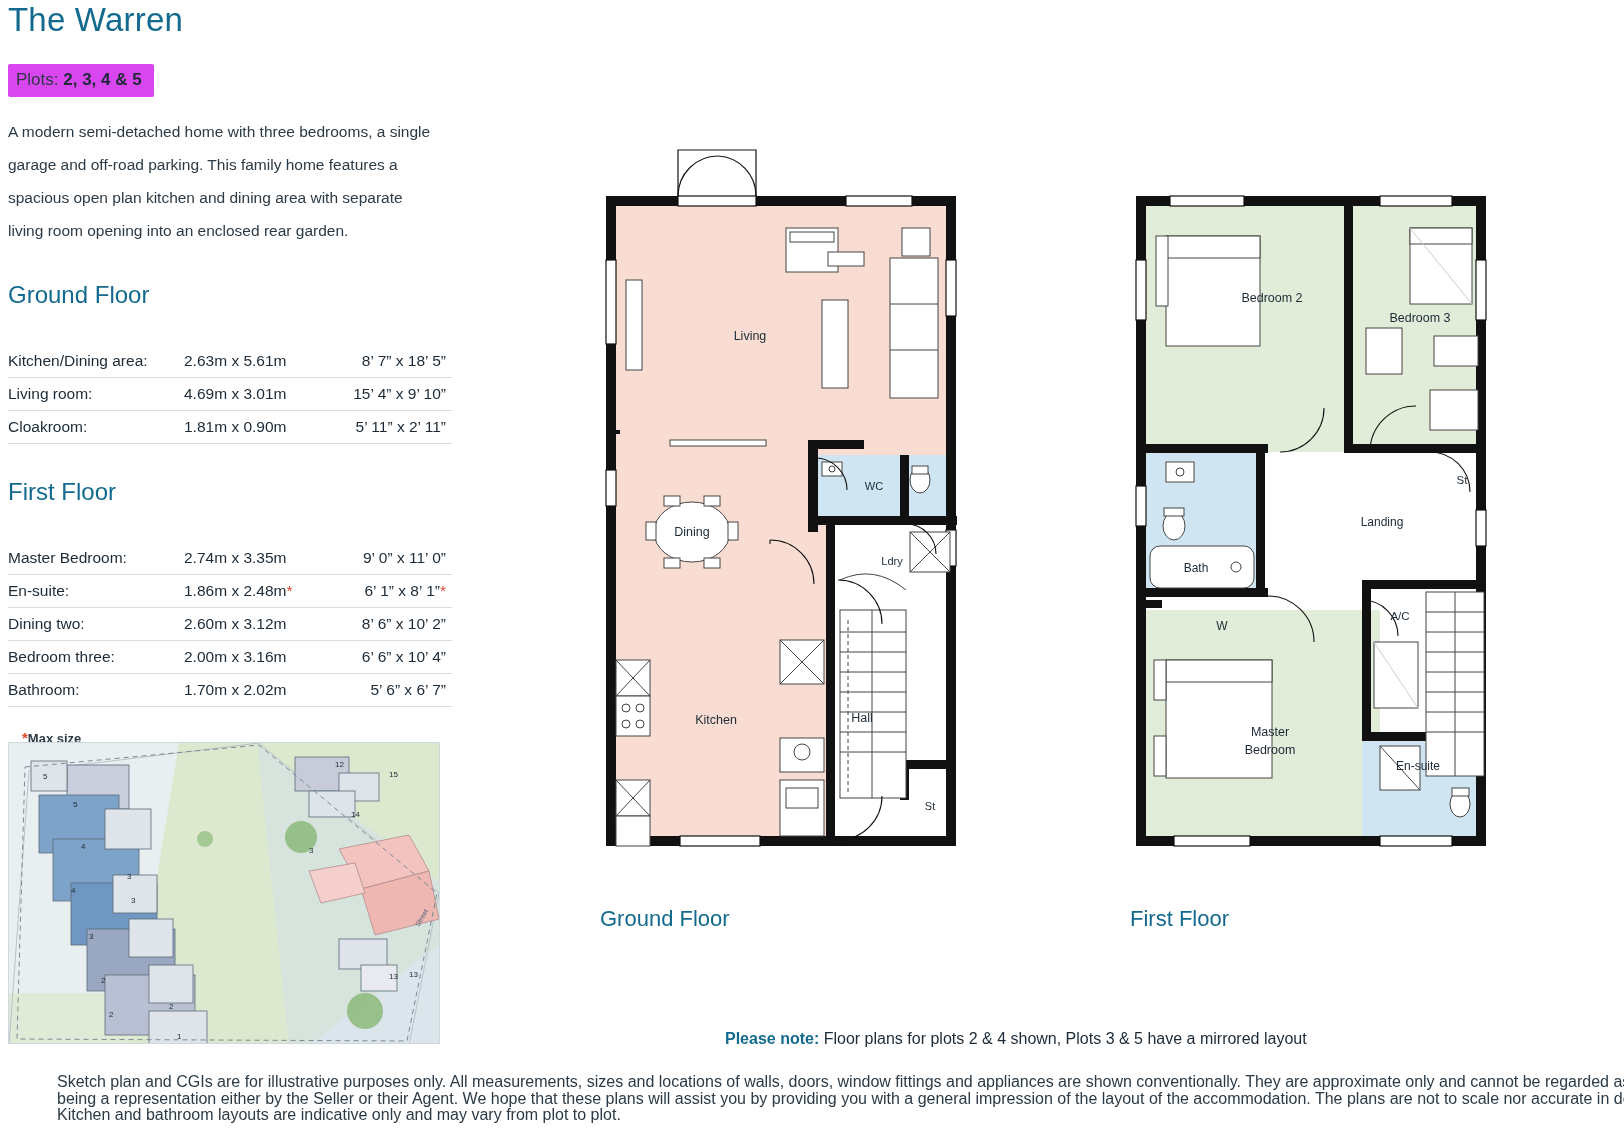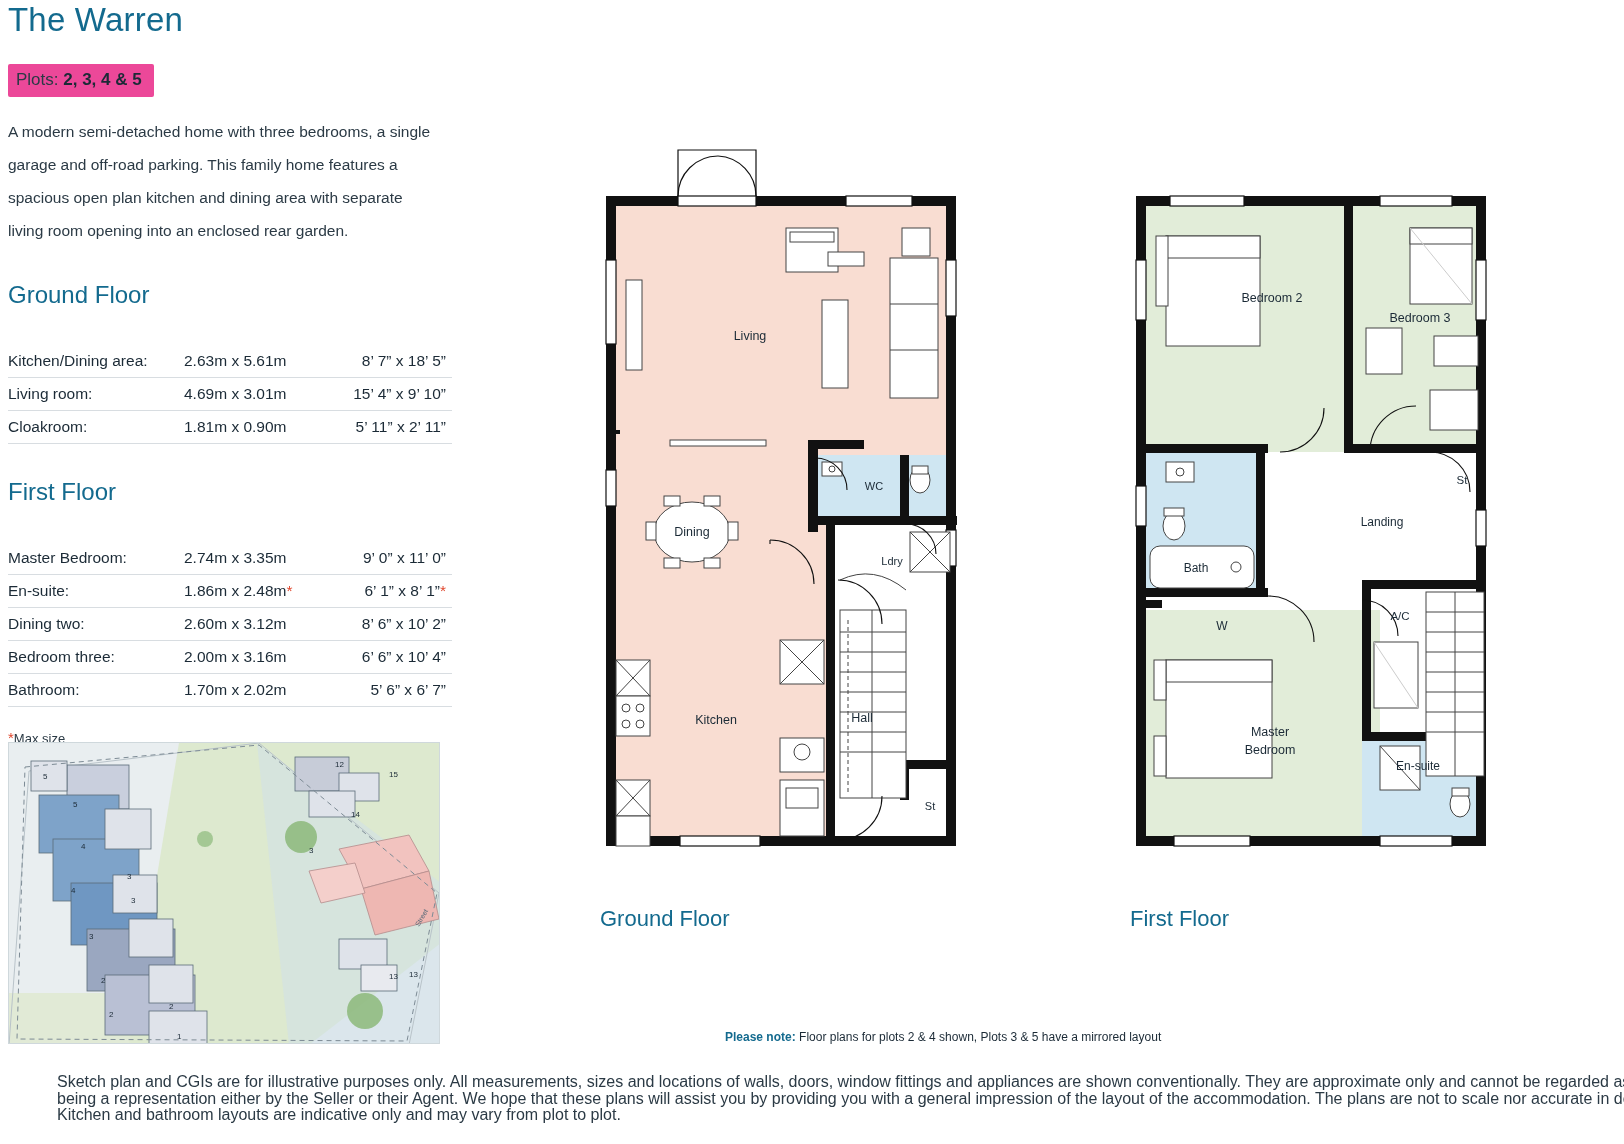--- a/index.html
+++ b/index.html
@@ -20,7 +20,7 @@
     letter-spacing: .2px; margin: 0 0 24px 2px; line-height: 40px;
   }
   .plots-badge {
-    display: inline-block; background: #ec4899; color: #1b2a36;
+    display: inline-block; background: #d946ef; color: #1b2a36;
     font-size: 17px; padding: 6px 12px 7px 8px; border-radius: 2px;
     margin-left: 2px;
   }

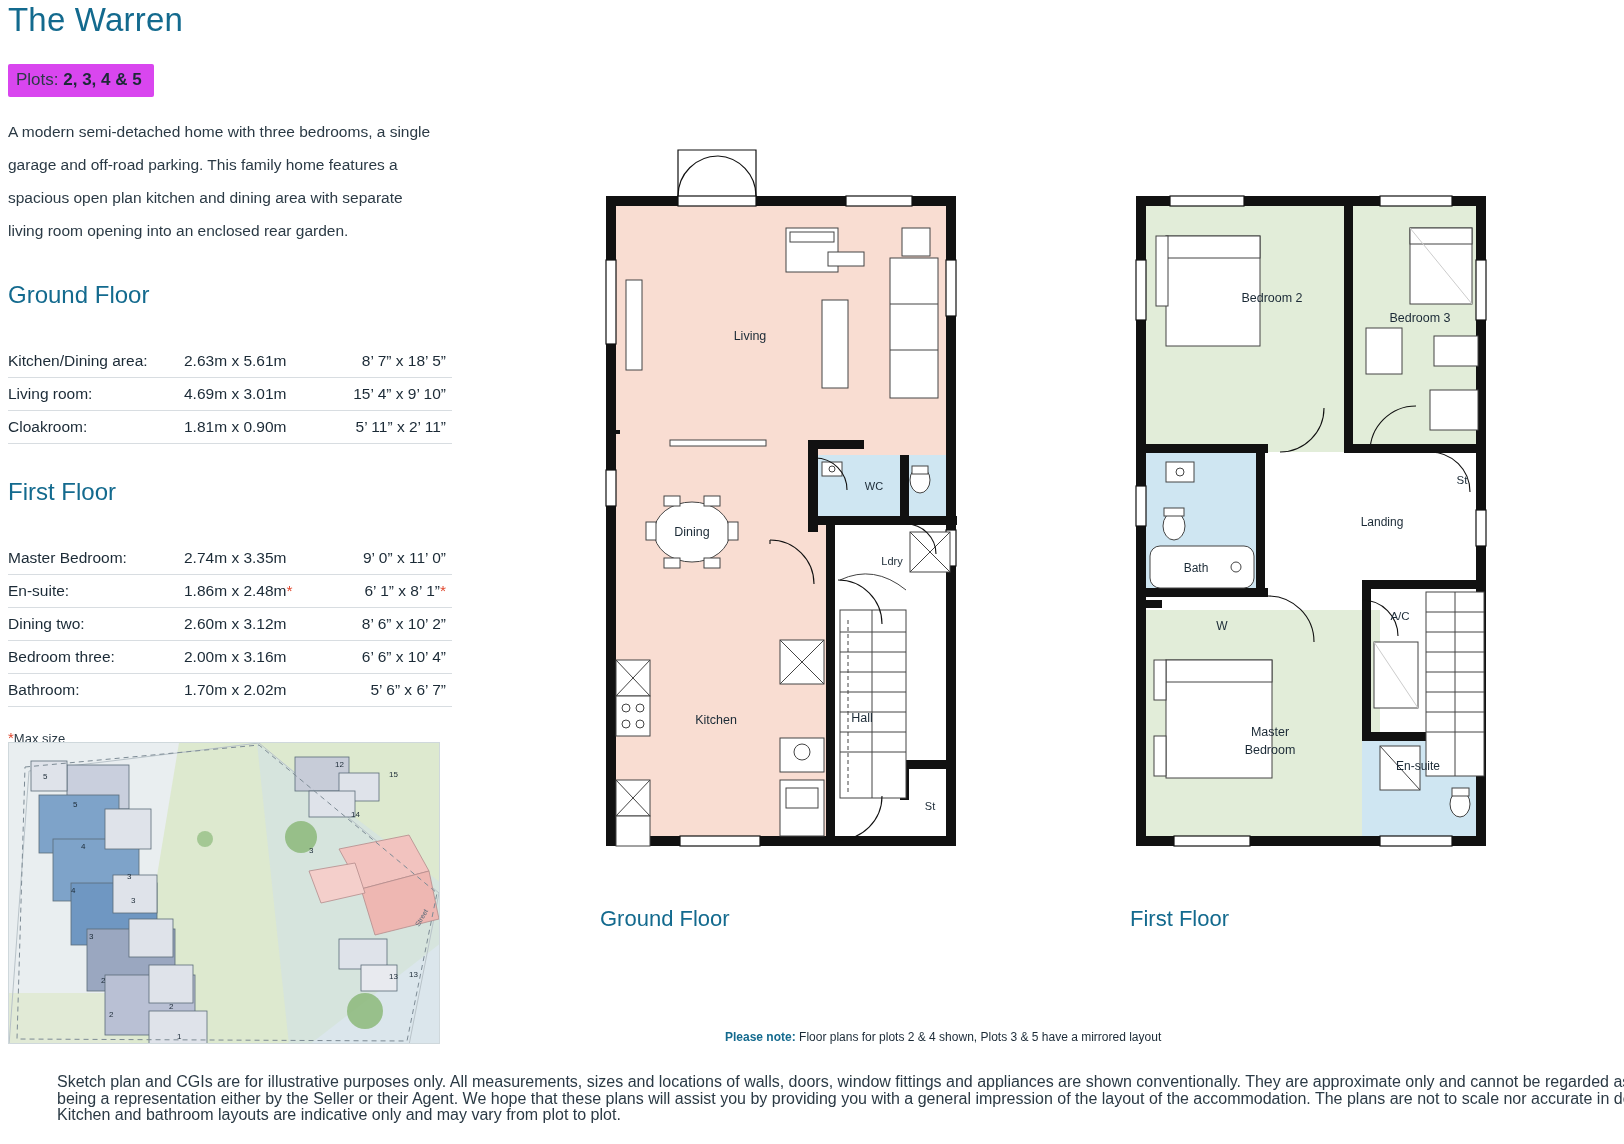--- a/index.html
+++ b/index.html
@@ -46,7 +46,7 @@
   td.indent { padding-left: 10px; }
   .star { color: #e0462c; }
   .maxsize {
-    margin: 22px 0 6px 2px; font-size: 13px; color: #2b3a45;
+    margin: 22px 0 6px 16px; font-size: 13px; color: #2b3a45; font-weight: bold;
   }
   .maxsize .star { font-size: 15px; }
 

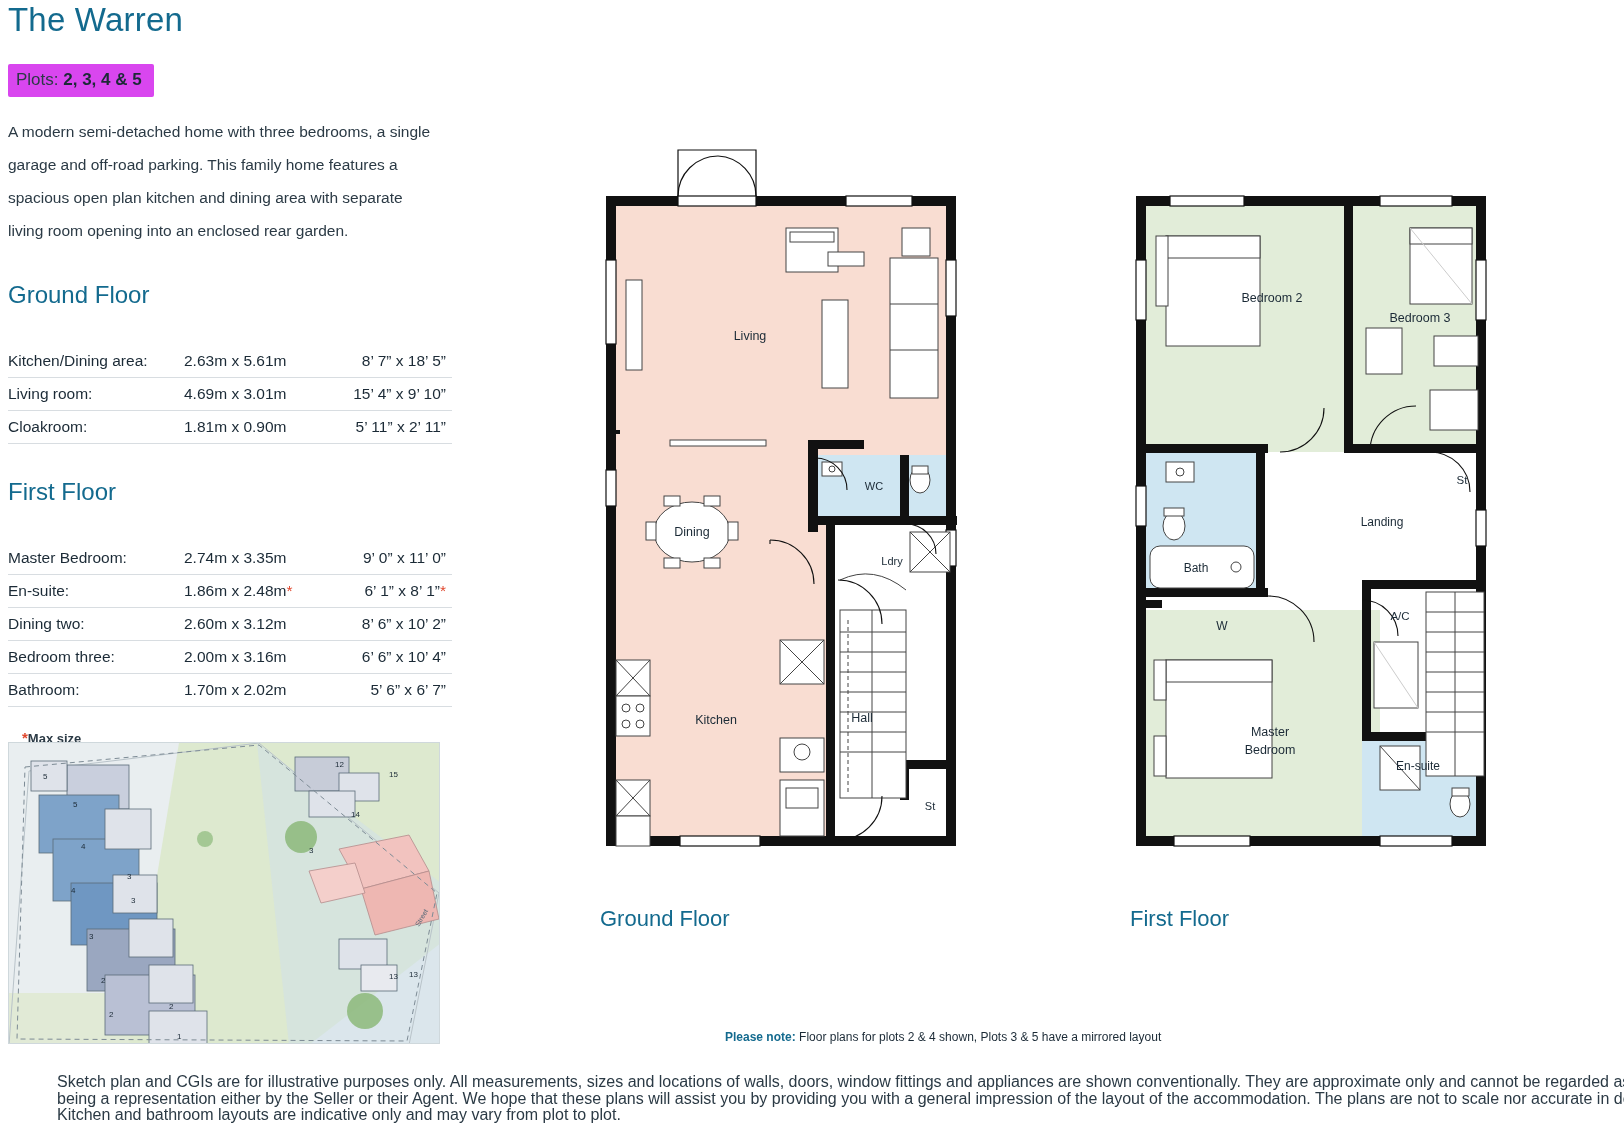--- a/index.html
+++ b/index.html
@@ -63,7 +63,7 @@
   }
   .note {
     position: absolute; left: 725px; top: 1030px;
-    font-size: 12px; color: #1b2a36;
+    font-size: 16px; color: #1b2a36;
   }
   .note b { color: #136a8e; }
   .disclaimer {

